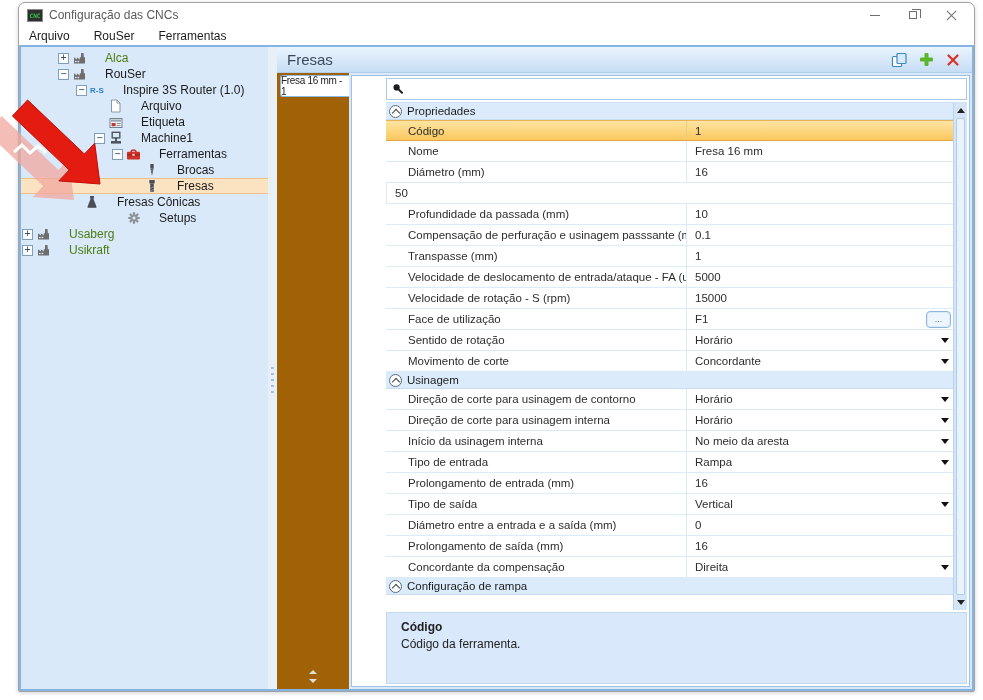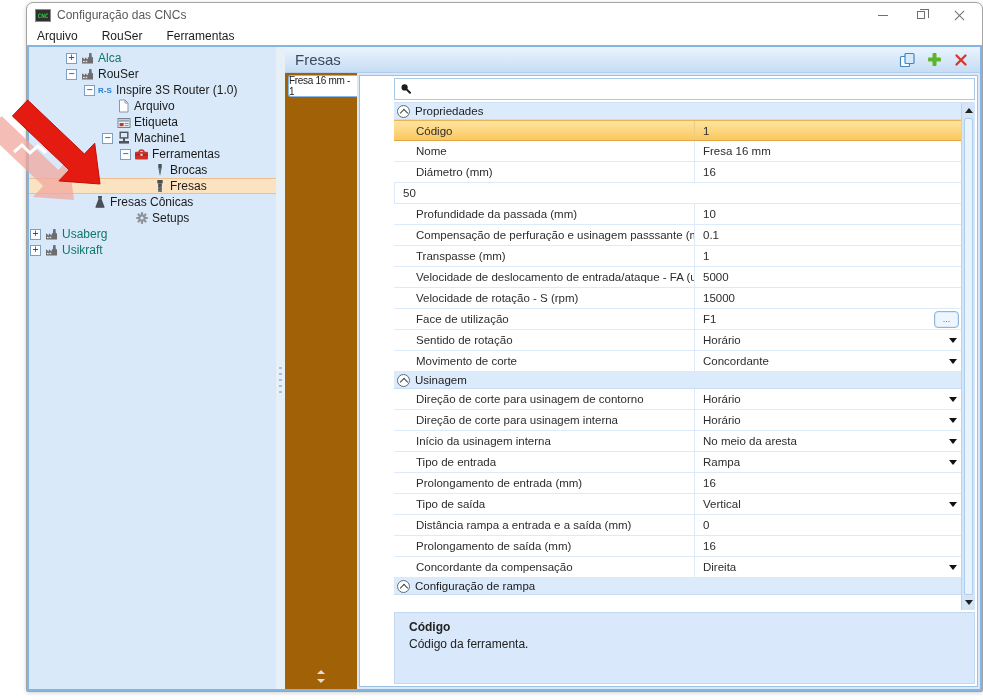--- a/index.html
+++ b/index.html
@@ -8,7 +8,7 @@
             font-family:"Liberation Sans", sans-serif; overflow:hidden; }
 
   
-  .window { position:absolute; left:26px; top:2px; width:957px; height:690px;
+  .window { position:absolute; left:18px; top:2px; width:957px; height:690px;
             background:#fff; border:1px solid #a3a3a3; border-radius:7px 7px 2px 2px;
             box-shadow:0 1px 4px rgba(0,0,0,.18); }
   .titlebar { height:24px; display:flex; align-items:center; gap:6px; padding:0 8px; position:relative; }

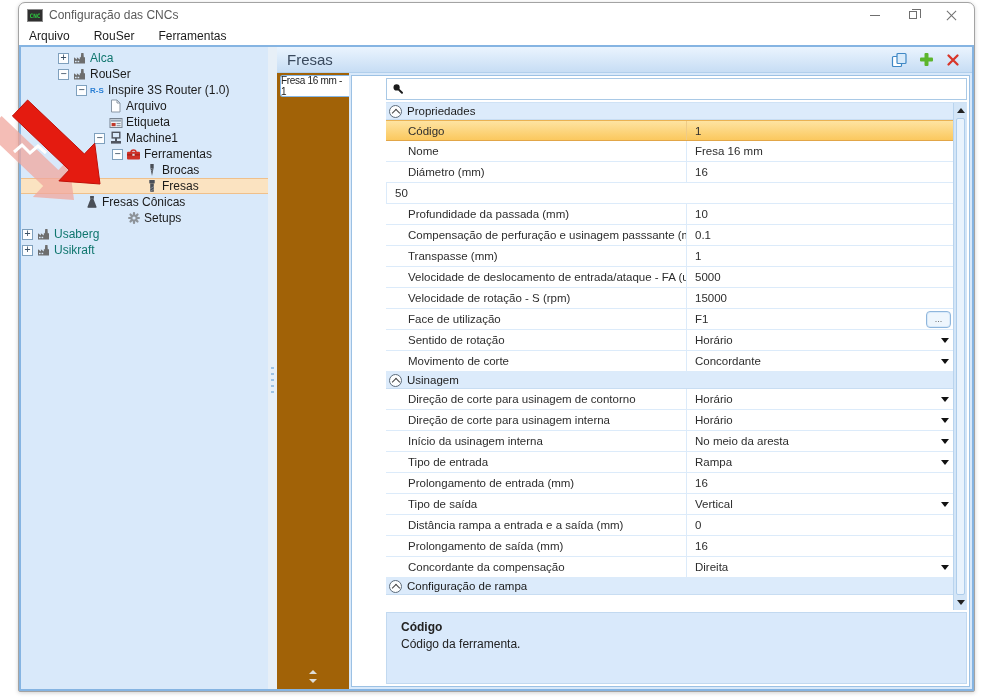--- a/index.html
+++ b/index.html
@@ -38,7 +38,7 @@
   .tree { width:247px; flex:none; padding-top:3px; overflow:hidden; }
   .trow { height:16px; display:flex; align-items:center; font-size:12px; color:#1b1b1b; white-space:nowrap; }
   .trow.selected { background:#fbe3c1; border-top:1px solid #efc08b; border-bottom:1px solid #efc08b; }
-  .trow.muted .tlabel { color:#0f766e; }
+  .trow.muted .tlabel { color:#4d7c0f; }
   .expander { width:11px; height:11px; flex:none; border:1px solid #7fa0bd; background:#fdfeff;
               font-size:10px; line-height:8px; text-align:center; color:#3c5166; margin-right:3px;
               font-family:"DejaVu Sans Mono",monospace; }

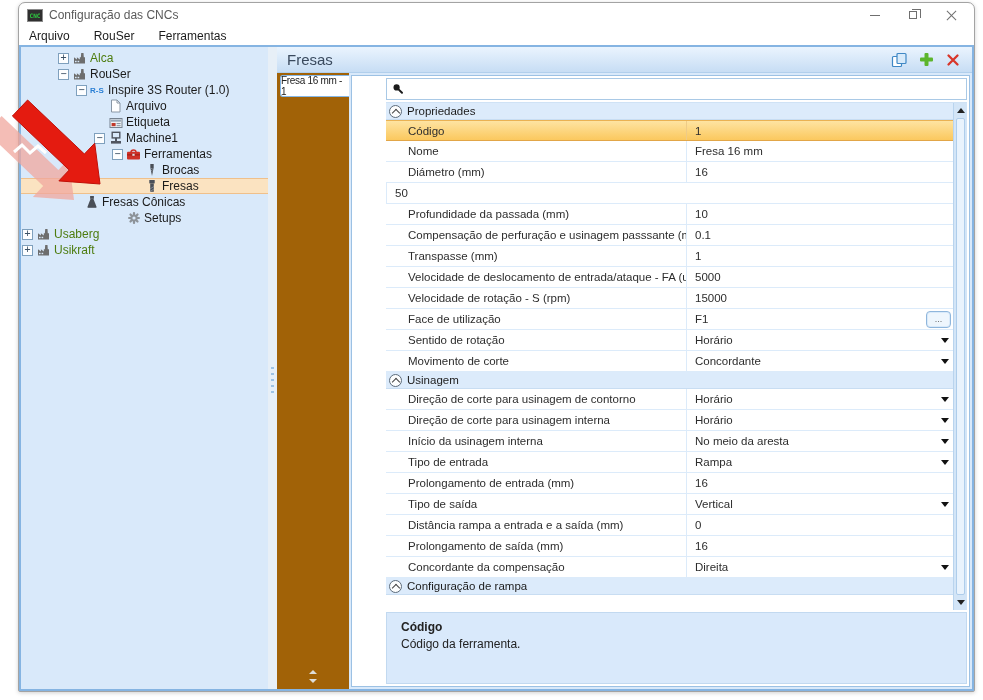--- a/index.html
+++ b/index.html
@@ -43,7 +43,7 @@
               font-size:10px; line-height:8px; text-align:center; color:#3c5166; margin-right:3px;
               font-family:"DejaVu Sans Mono",monospace; }
   .exspacer { width:14px; flex:none; }
-  .ticon { width:15px; height:14px; flex:none; margin-right:3px; display:inline-flex;
+  .ticon { width:15px; height:14px; flex:none; margin-right:18px; display:inline-flex;
            align-items:center; justify-content:center; }
   .tlabel { padding-right:4px; }
 

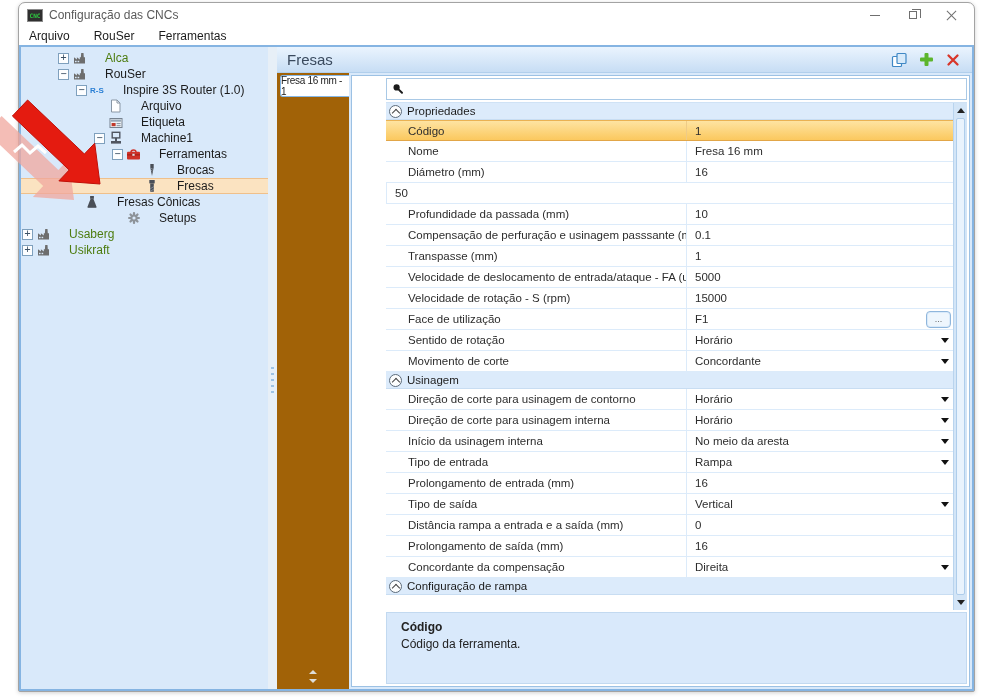--- a/index.html
+++ b/index.html
@@ -472,7 +472,7 @@
                     </div>
                   </div>
                   <div class="grow">
-                    <div class="glabel">Distância rampa a entrada e a saída (mm)</div>
+                    <div class="glabel">Diámetro entre a entrada e a saída (mm)</div>
                     <div class="gvalue">
                       <span>0</span>
                     </div>

